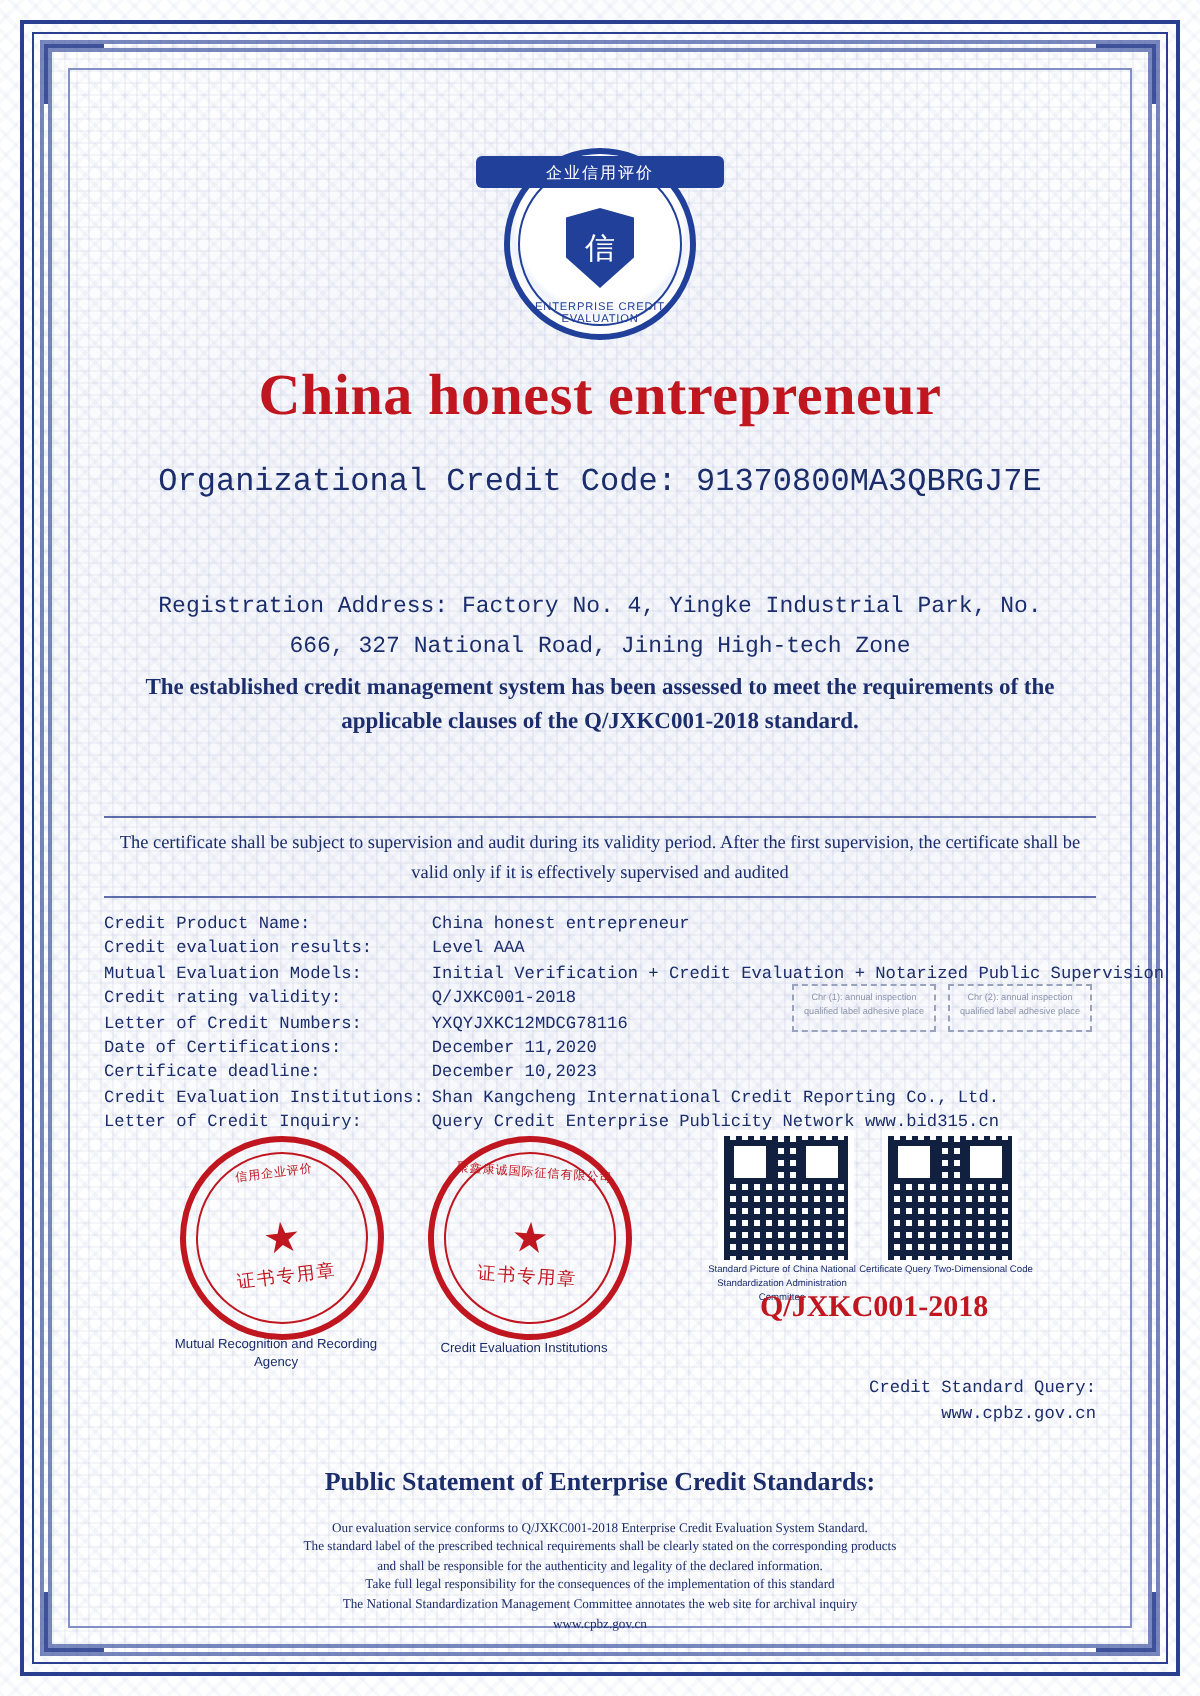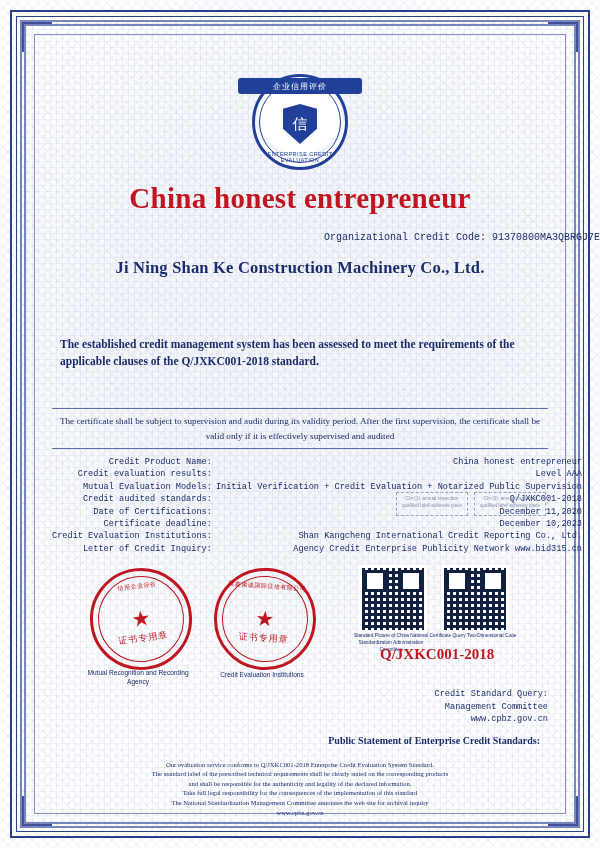--- a/index.html
+++ b/index.html
@@ -95,8 +95,8 @@
     color:#c0161f;font-size:29px;font-weight:bold;letter-spacing:.3px;
   }
   .org-code{
-    position:absolute;left:0;right:0;top:232px;text-align:right;
-    font-size:10px;color:#1b2d6b;font-family:"Liberation Mono", monospace;
+    position:absolute;left:0;right:0;top:232px;text-align:center;
+    font-size:16px;color:#1b2d6b;font-family:"Liberation Mono", monospace;
   }
   .company{
     position:absolute;left:0;right:0;top:258px;text-align:center;

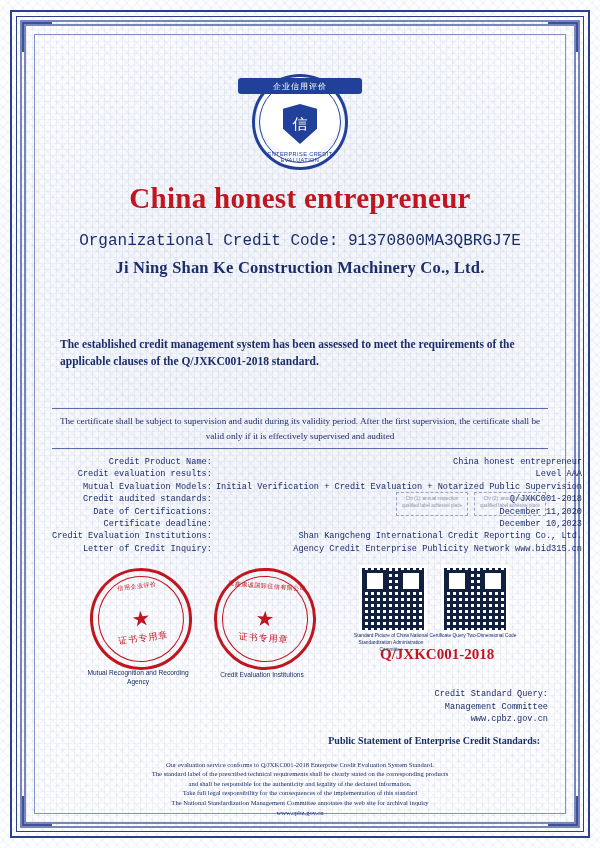--- a/index.html
+++ b/index.html
@@ -235,7 +235,6 @@
 
   <h1 class="title">China honest entrepreneur</h1>
   <div class="org-code">Organizational Credit Code: 91370800MA3QBRGJ7E</div>
-  <div class="company">Ji Ning Shan Ke Construction Machinery Co., Ltd.</div>
   <div class="statement">The established credit management system has been assessed to meet the requirements of the applicable clauses of the Q/JXKC001-2018 standard.</div>
 
   <div class="rule"></div>

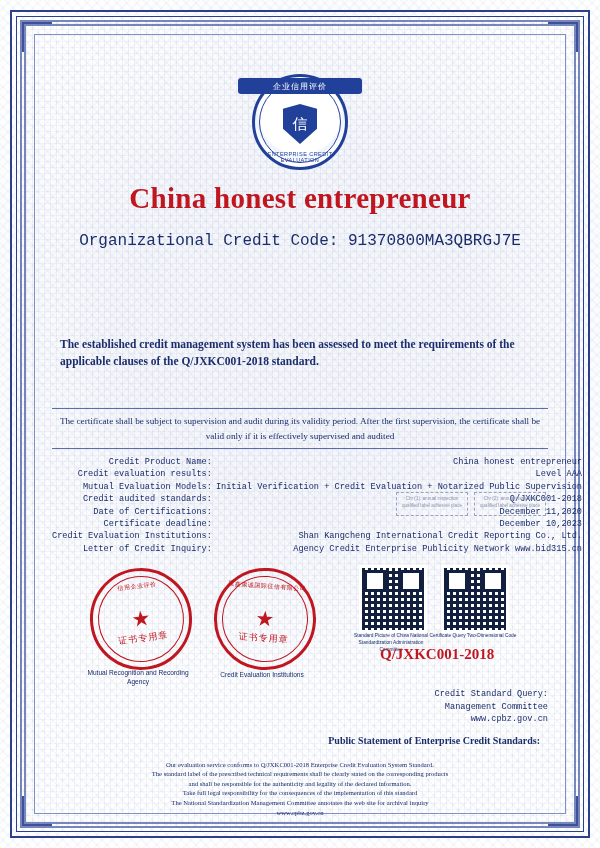--- a/index.html
+++ b/index.html
@@ -235,6 +235,7 @@
 
   <h1 class="title">China honest entrepreneur</h1>
   <div class="org-code">Organizational Credit Code: 91370800MA3QBRGJ7E</div>
+  <div class="address">Registration Address: Factory No. 4, Yingke Industrial Park, No. 666, 327 National Road, Jining High-tech Zone</div>
   <div class="statement">The established credit management system has been assessed to meet the requirements of the applicable clauses of the Q/JXKC001-2018 standard.</div>
 
   <div class="rule"></div>

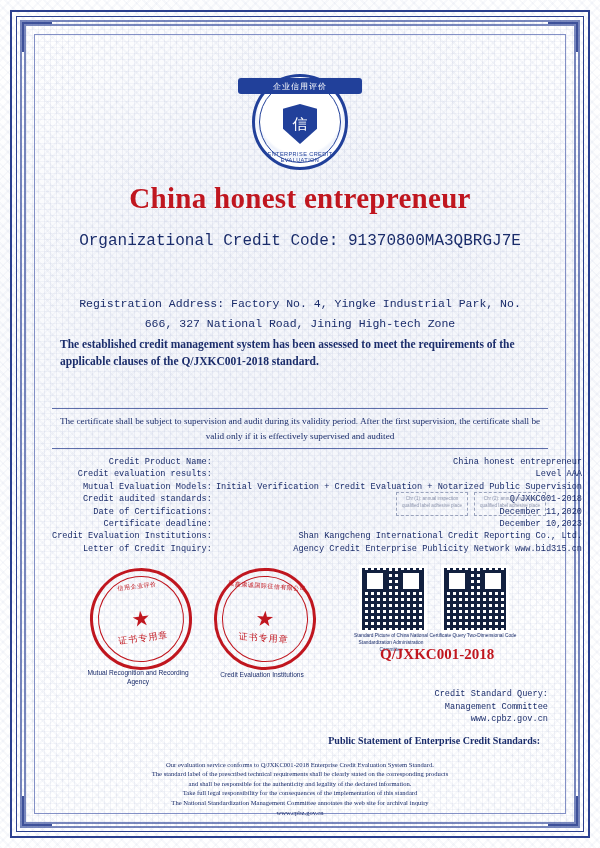--- a/index.html
+++ b/index.html
@@ -107,7 +107,7 @@
     font-size:11.5px;color:#1b2d6b;line-height:20px;font-family:"Liberation Mono", monospace;
   }
   .statement{
-    position:absolute;left:60px;right:60px;top:336px;text-align:left;
+    position:absolute;left:60px;right:60px;top:336px;text-align:center;
     font-size:11.5px;color:#1b2d6b;line-height:17px;font-weight:bold;
   }
   .honor{

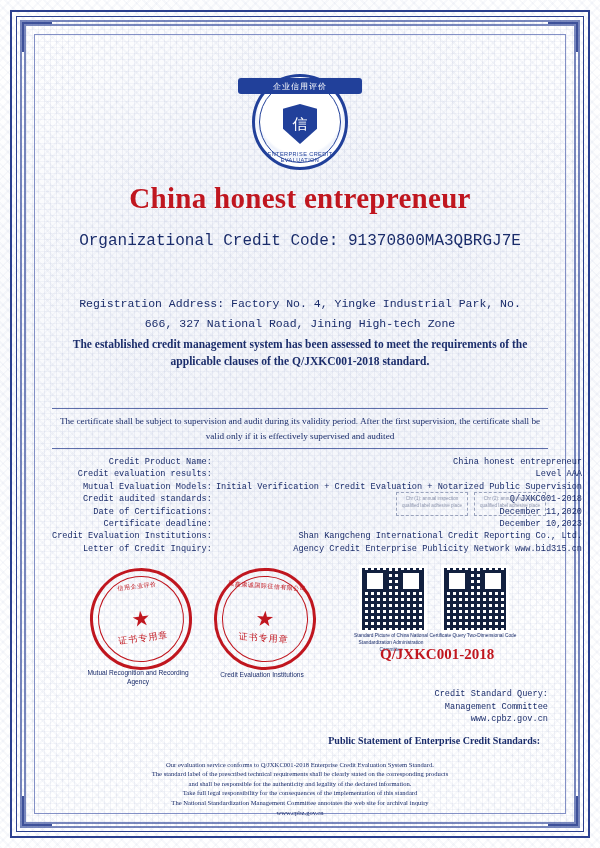--- a/index.html
+++ b/index.html
@@ -131,7 +131,7 @@
     font-family:"Liberation Mono", monospace;line-height:12.4px;
   }
   .details table{border-collapse:collapse;}
-  .details td{padding:0 0 0 0;vertical-align:top;text-align:right;}
+  .details td{padding:0 0 0 0;vertical-align:top;}
   .details td.k{width:146px;white-space:nowrap;}
   .details td.v{padding-left:4px;}
 

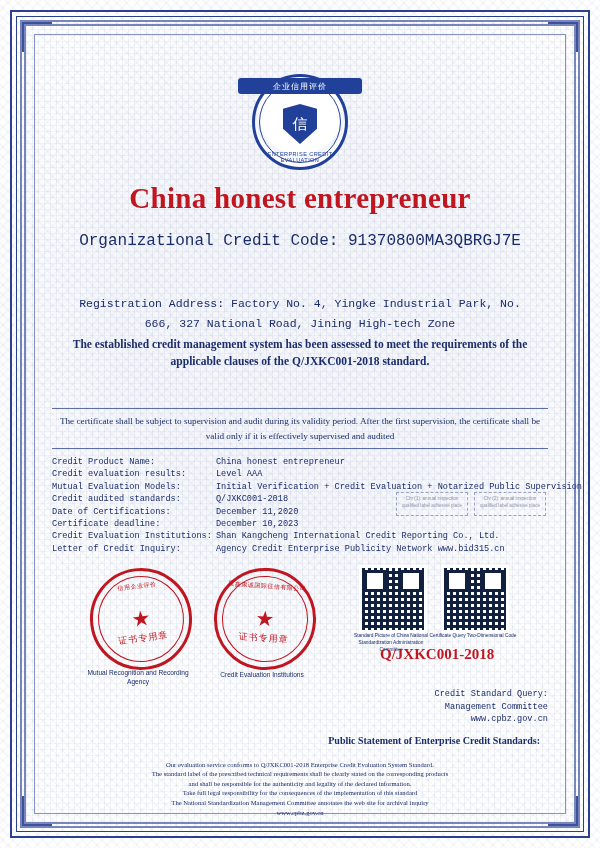--- a/index.html
+++ b/index.html
@@ -258,7 +258,7 @@
             <td class="v">Initial Verification + Credit Evaluation + Notarized Public Supervision</td>
           </tr>
           <tr>
-            <td class="k">Credit audited standards:</td>
+            <td class="k">Credit rating validity:</td>
             <td class="v">Q/JXKC001-2018</td>
           </tr>
           <tr>

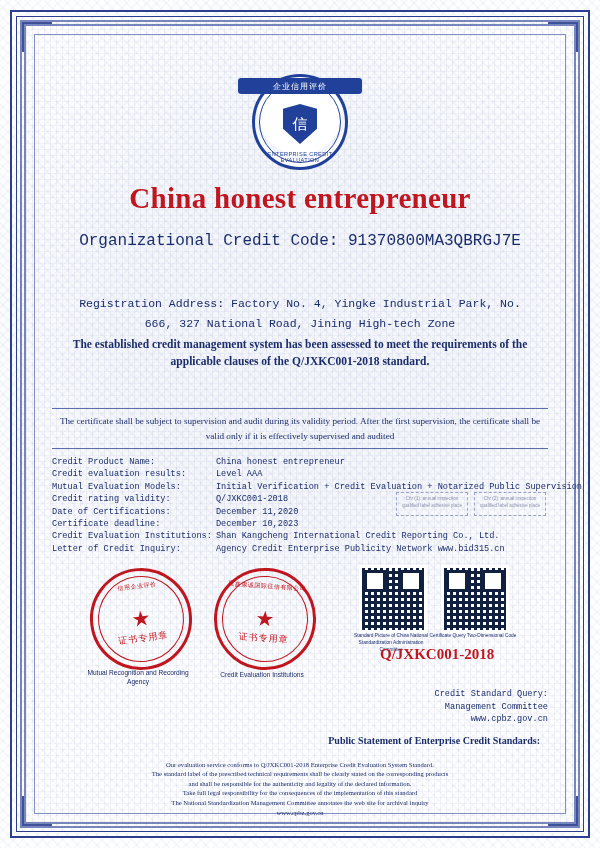--- a/index.html
+++ b/index.html
@@ -262,6 +262,10 @@
             <td class="v">Q/JXKC001-2018</td>
           </tr>
           <tr>
+            <td class="k">Letter of Credit Numbers:</td>
+            <td class="v">YXQYJXKC12MDCG78116</td>
+          </tr>
+          <tr>
             <td class="k">Date of Certifications:</td>
             <td class="v">December 11,2020</td>
           </tr>

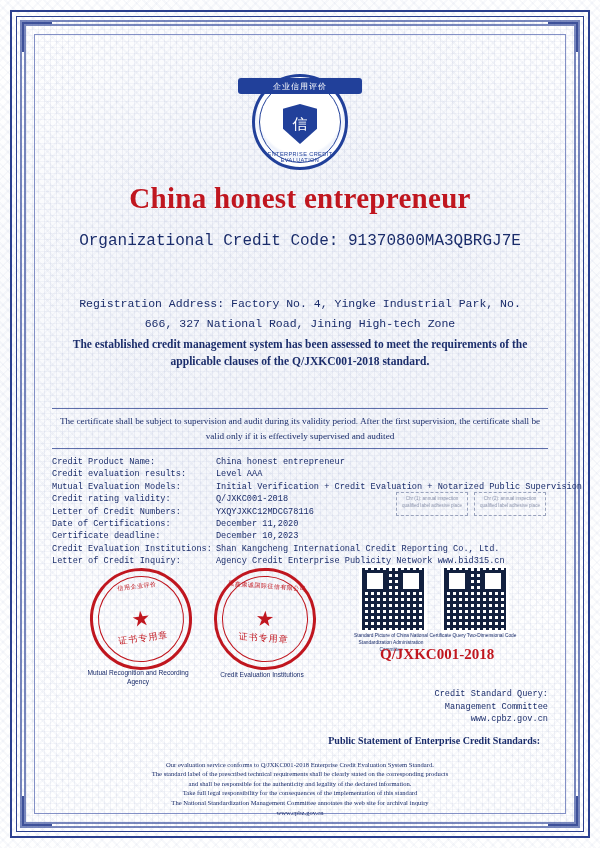--- a/index.html
+++ b/index.html
@@ -279,7 +279,7 @@
           </tr>
           <tr>
             <td class="k">Letter of Credit Inquiry:</td>
-            <td class="v">Agency Credit Enterprise Publicity Network www.bid315.cn</td>
+            <td class="v">Query Credit Enterprise Publicity Network www.bid315.cn</td>
           </tr>
         </tbody>
     </table>

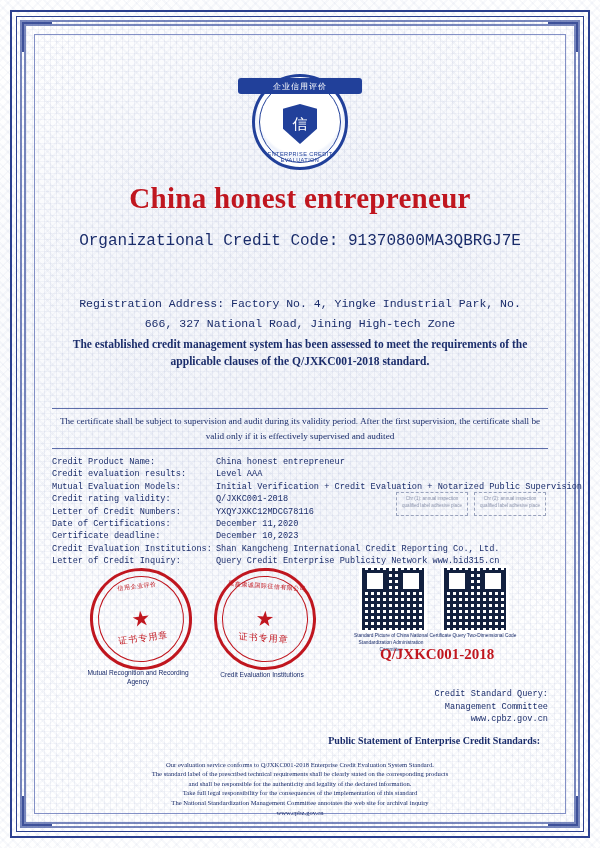--- a/index.html
+++ b/index.html
@@ -313,7 +313,6 @@
 
   <div class="query">
     <div>Credit Standard Query:</div>
-    <div>Management Committee</div>
     <div>www.cpbz.gov.cn</div>
   </div>
 

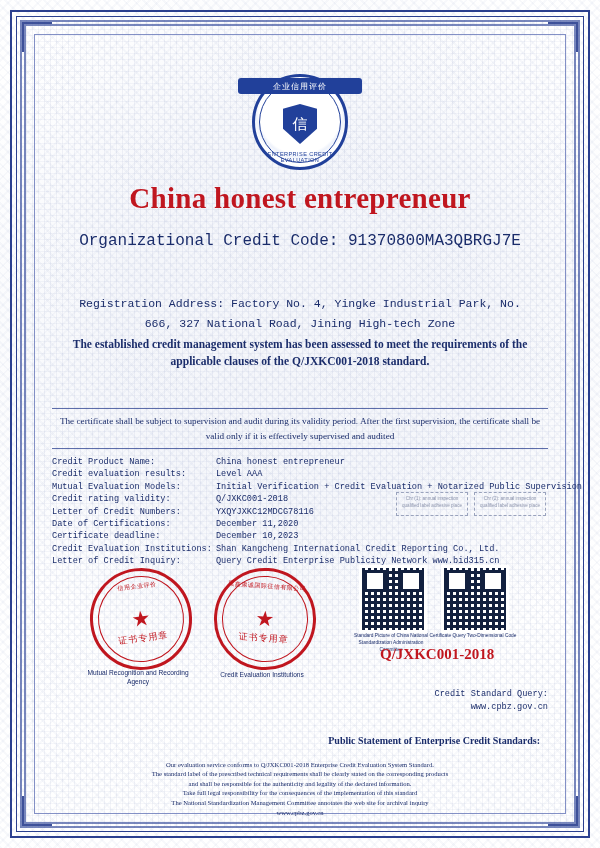--- a/index.html
+++ b/index.html
@@ -209,7 +209,7 @@
     position:absolute;left:60px;right:60px;top:736px;text-align:center;
     font-size:6.6px;color:#1b2d6b;line-height:9.6px;
   }
-  .public .hd{font-weight:bold;font-size:10px;margin-bottom:14px;text-align:right;}
+  .public .hd{font-weight:bold;font-size:13px;margin-bottom:14px;}
 </style>
 </head>
 <body>

